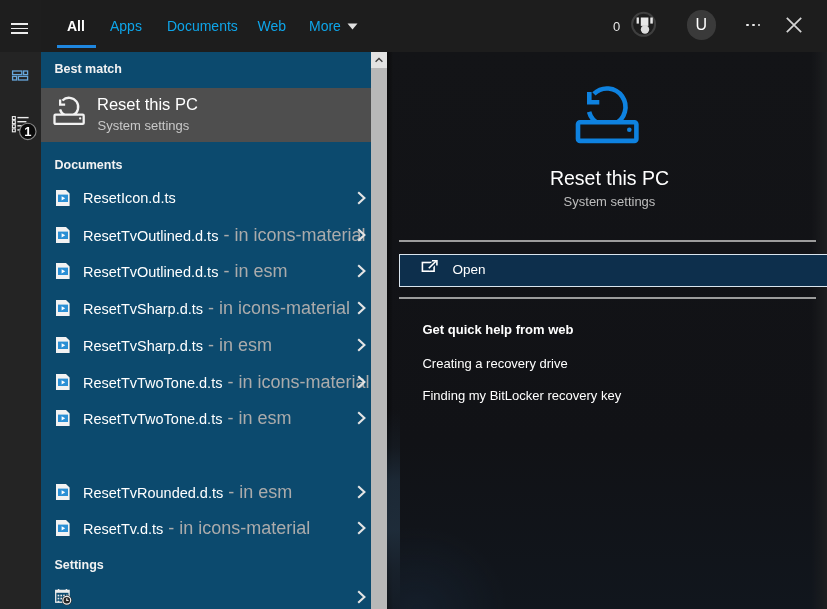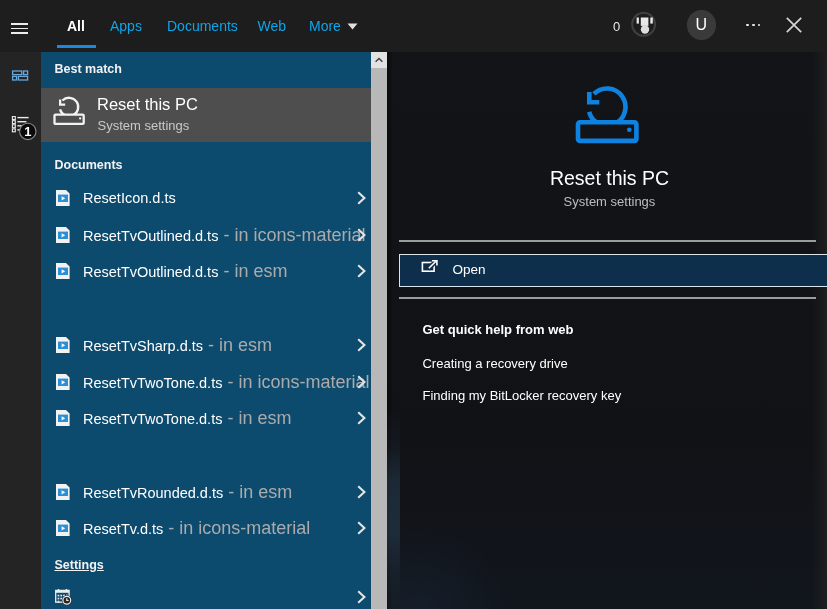--- a/index.html
+++ b/index.html
@@ -158,6 +158,17 @@
         <path d="M1.2 1.3 L7.4 7 L1.2 12.7" stroke="#e4e4e4" stroke-width="2.1" fill="none"></path>
       </svg>
     </div>
+  <div class="row" style="top:237.6px;">
+      <svg class="ficon" width="14" height="16" viewBox="0 0 14 16">
+        <path d="M0 0 H10 L13.6 3.6 V16 H0 Z" fill="#f2f2f2"></path>
+        <rect x="2" y="4.6" width="10" height="7.4" fill="#2a8fd4"></rect>
+        <polygon points="5.6,6.2 9.2,8.3 5.6,10.4" fill="#fff"></polygon>
+      </svg>
+      <span class="rowtxt">ResetTvSharp.d.ts<span class="sub"> - in icons-material</span></span>
+      <svg class="chev" width="9" height="14" viewBox="0 0 9 14">
+        <path d="M1.2 1.3 L7.4 7 L1.2 12.7" stroke="#e4e4e4" stroke-width="2.1" fill="none"></path>
+      </svg>
+    </div>
   <div class="row" style="top:274.3px;">
       <svg class="ficon" width="14" height="16" viewBox="0 0 14 16">
         <path d="M0 0 H10 L13.6 3.6 V16 H0 Z" fill="#f2f2f2"></path>

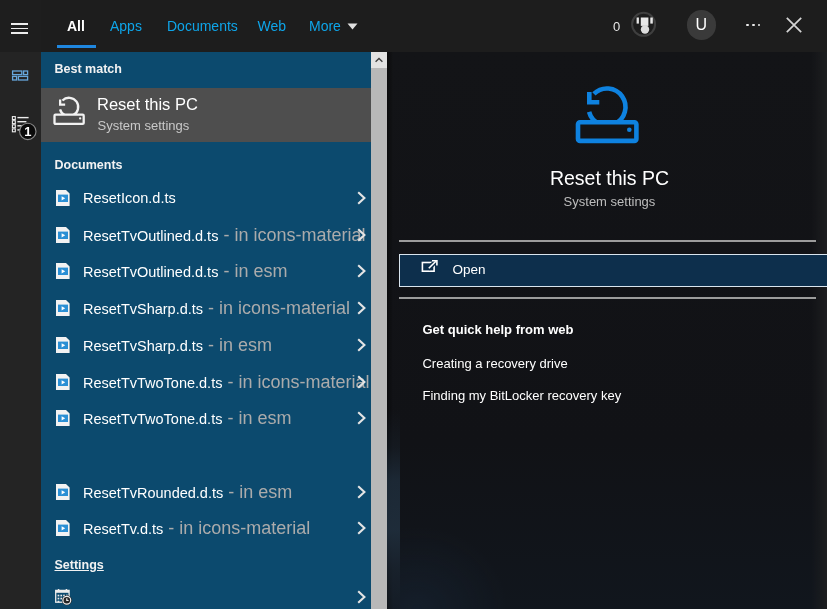--- a/index.html
+++ b/index.html
@@ -224,7 +224,7 @@
         <path d="M1.2 1.3 L7.4 7 L1.2 12.7" stroke="#e4e4e4" stroke-width="2.1" fill="none"></path>
       </svg>
     </div>
-  <div class="hdr" style="top:505.5px;text-decoration:underline;">Settings</div>
+  <div class="hdr" style="top:505.5px;">Settings</div>
   <div class="row" style="top:526.5px;">
       <svg class="ficon" style="left:14px;" width="18" height="17" viewBox="0 0 18 17">
         <rect x="2.8" y="0.5" width="1.5" height="3" fill="#ececec"></rect>

